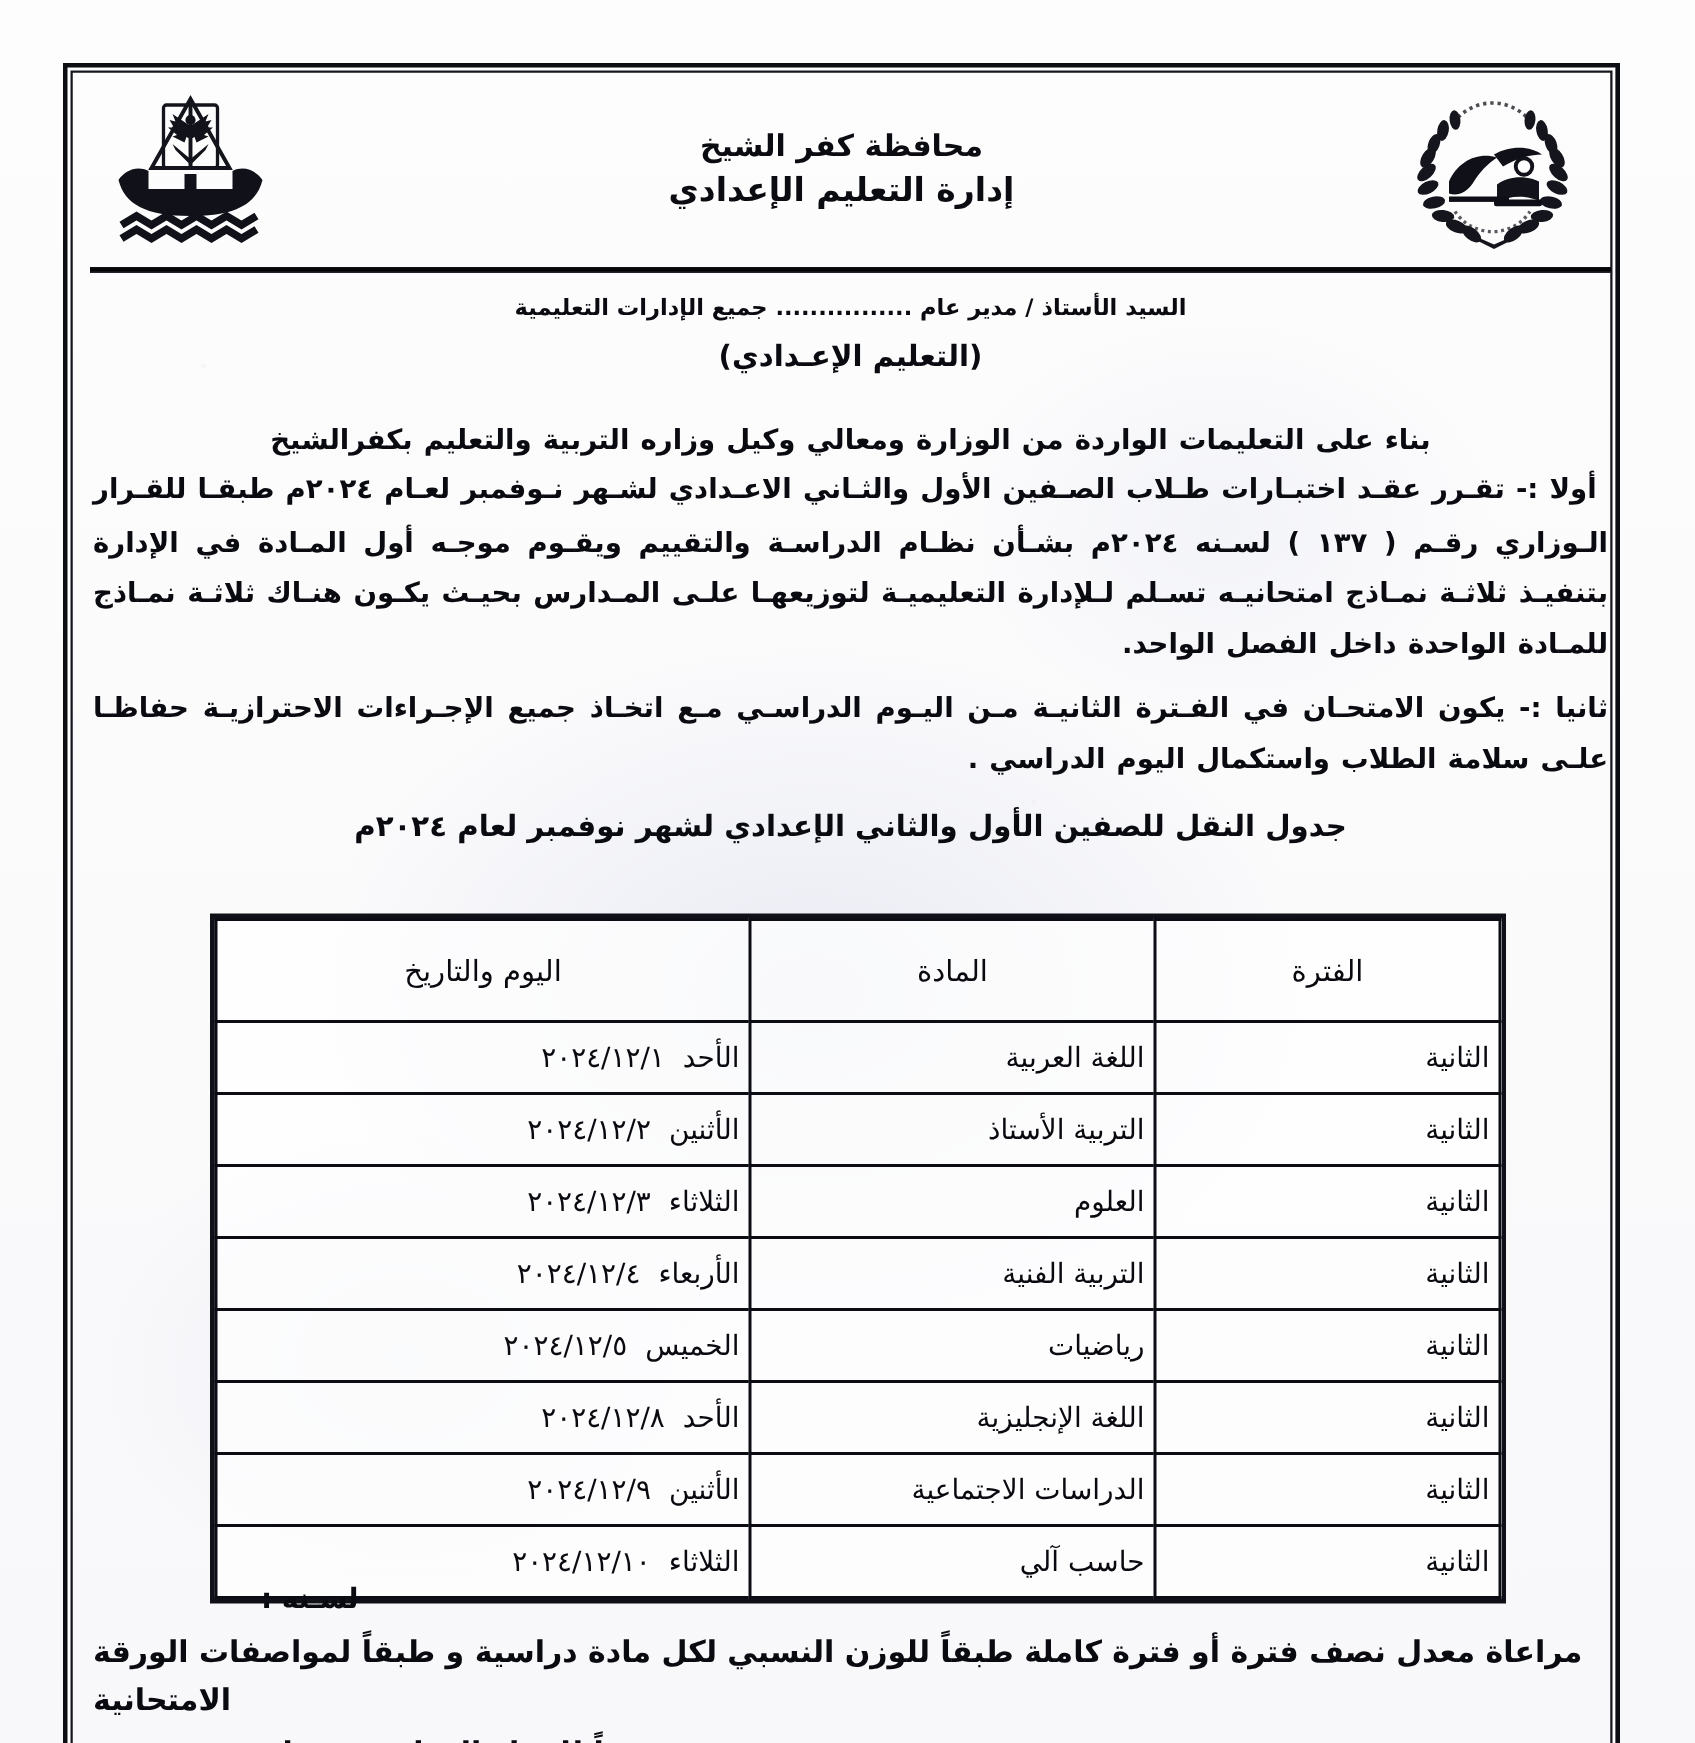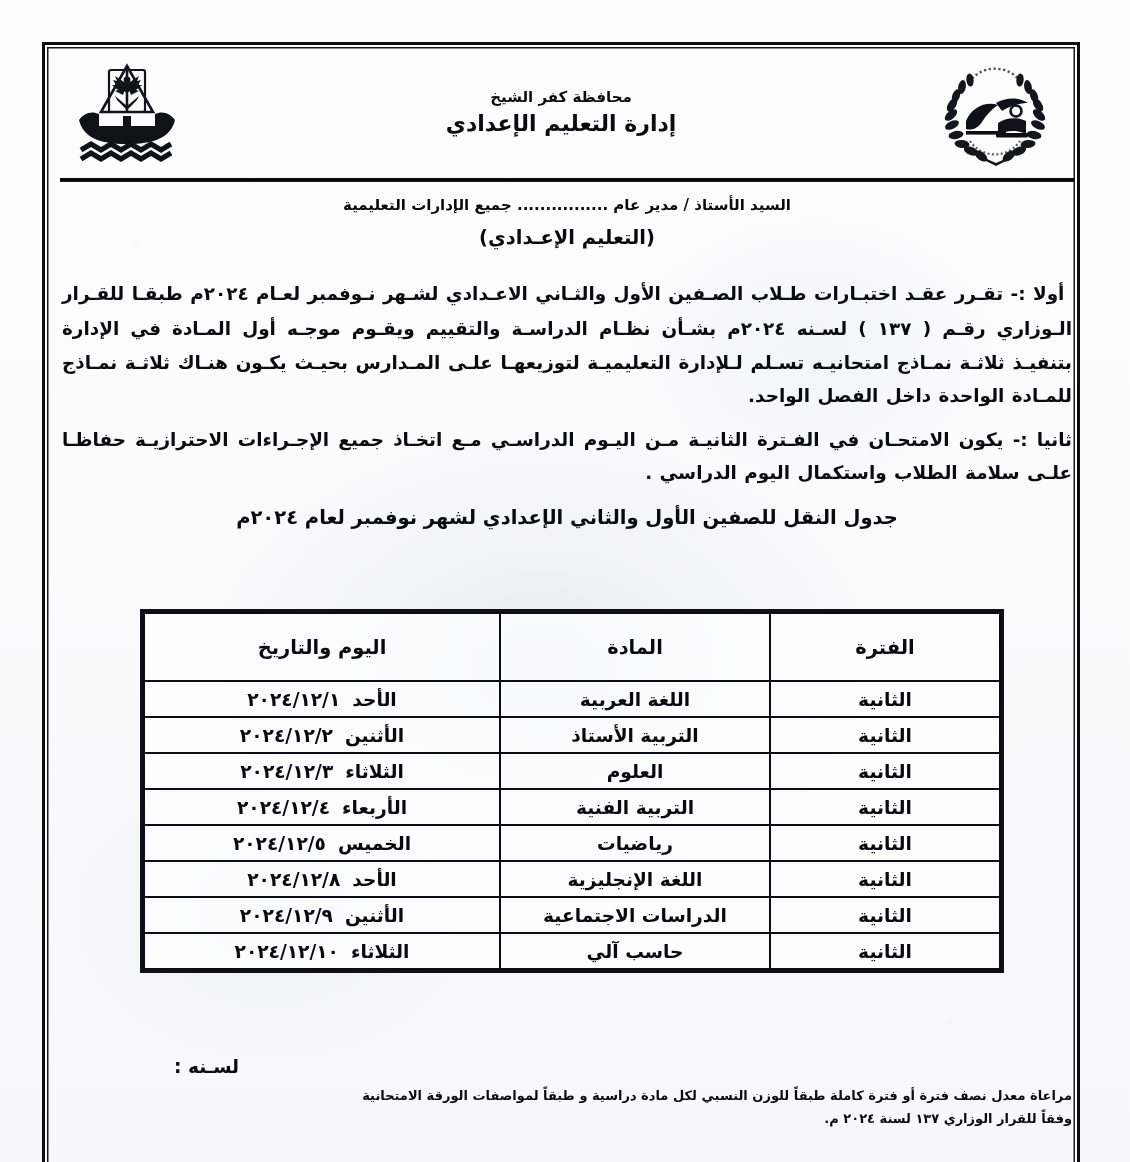--- a/index.html
+++ b/index.html
@@ -82,7 +82,7 @@
     line-height: 1.42;
     letter-spacing: .4px;
   }
-  .header-titles .t1 { font-size: 15px; letter-spacing: 2.8px; }
+  .header-titles .t1 { font-size: 20px; letter-spacing: 2.8px; }
   .header-titles .t2 { font-size: 19px;   letter-spacing: 1.1px; }
   .header-titles .t3 { font-size: 22px;   letter-spacing: .4px; }
 

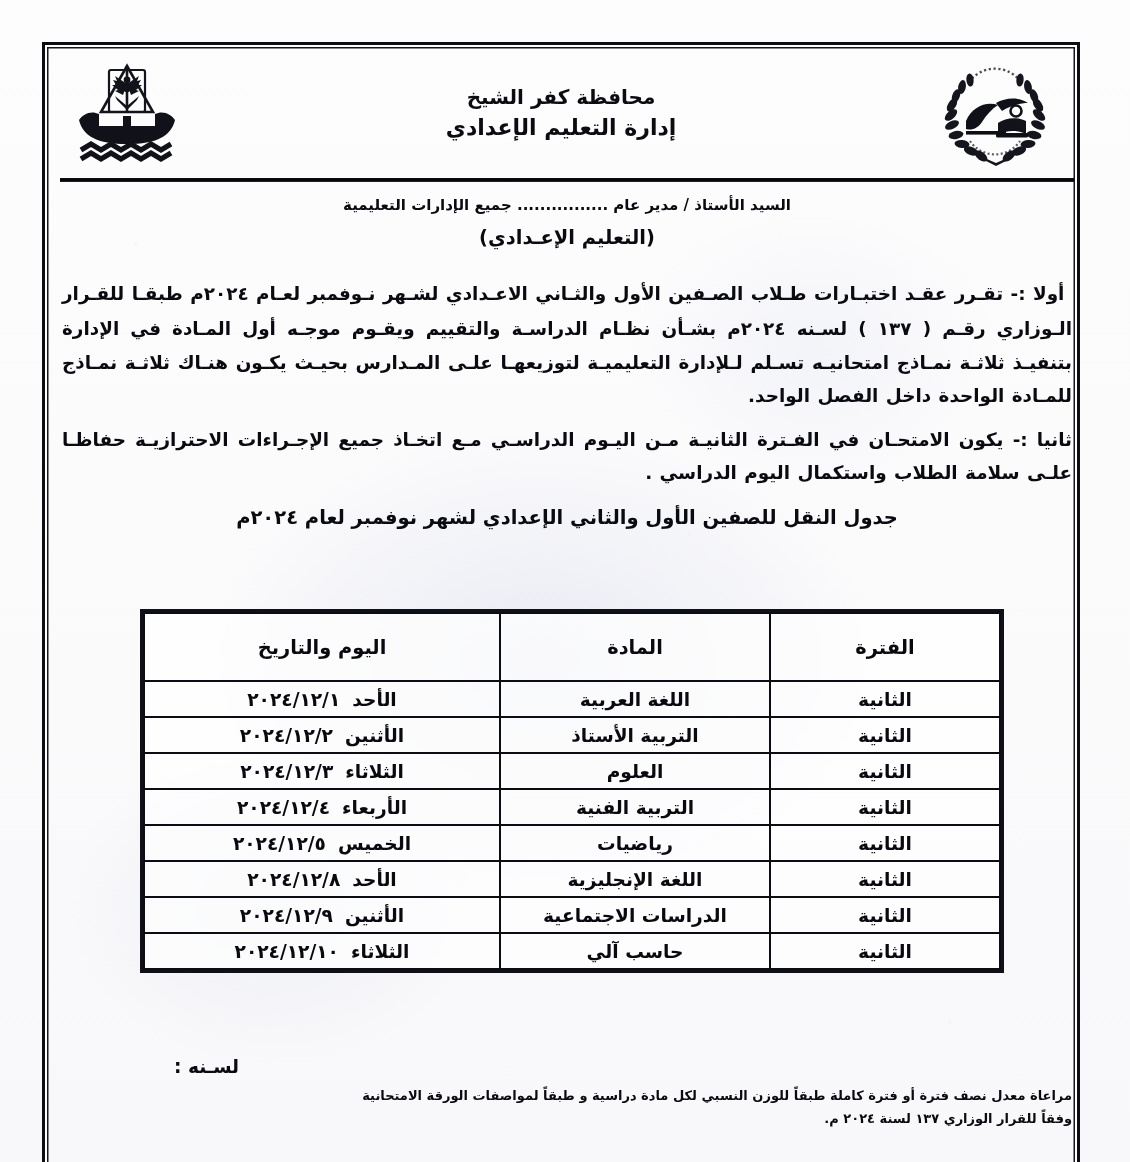--- a/index.html
+++ b/index.html
@@ -323,6 +323,7 @@
 
       <div class="subline">(التعليم الإعـدادي)</div>
 
+      <div class="para lead">بناء على التعليمات الواردة من الوزارة ومعالي وكيل وزاره التربية والتعليم بكفرالشيخ</div>
 
       <div class="para first">أولا :- تقـرر عقـد اختبـارات طـلاب الصـفين الأول والثـاني الاعـدادي لشـهر نـوفمبر لعـام ٢٠٢٤م طبقـا للقـرار</div>
 

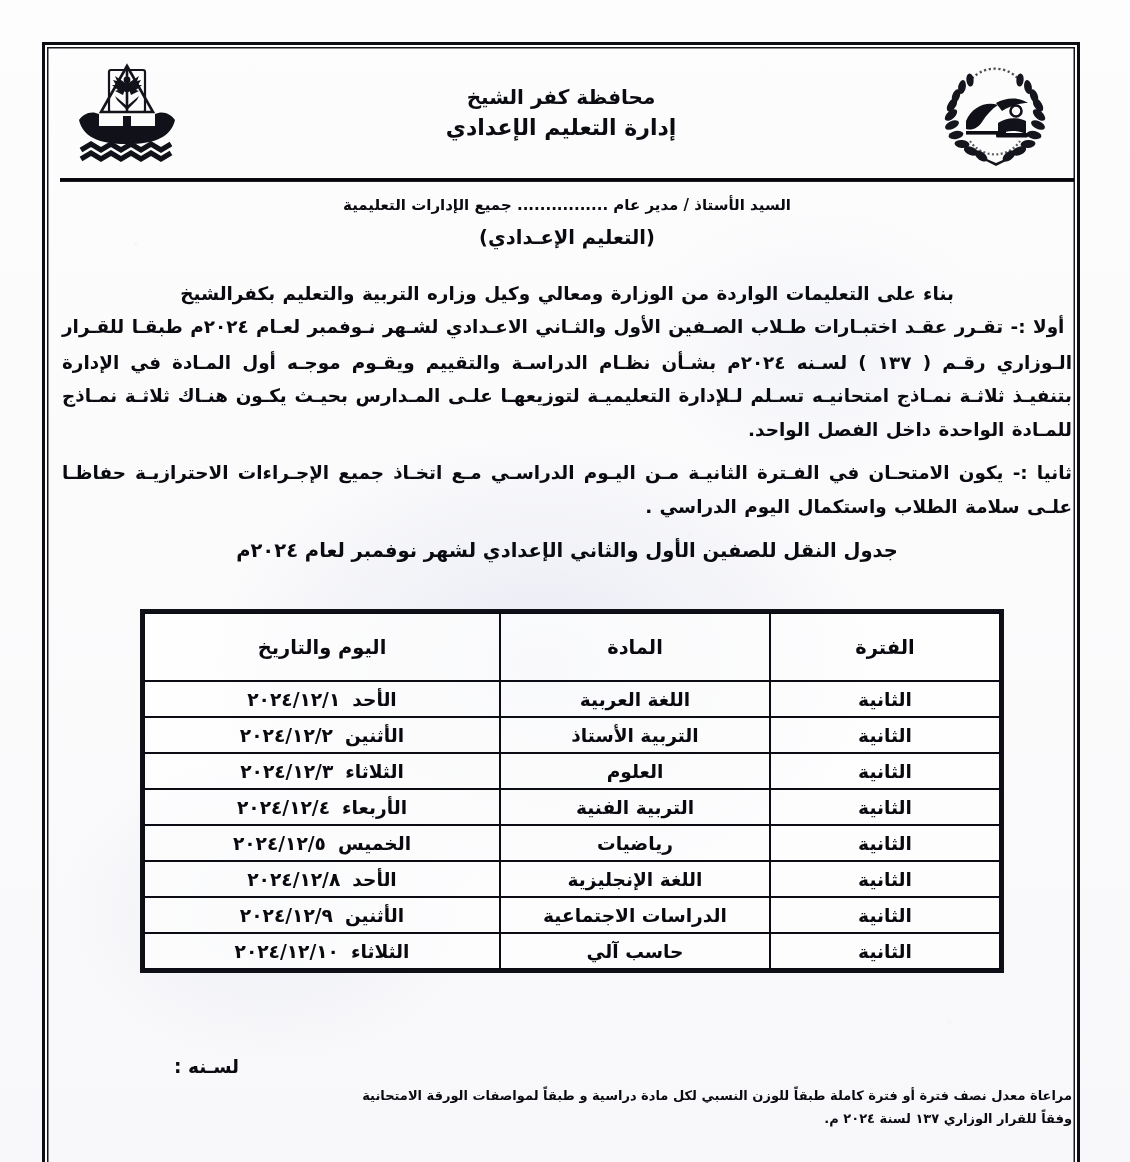--- a/index.html
+++ b/index.html
@@ -165,7 +165,7 @@
     border: 2.6px solid #0c0c14;
     text-align: center;
     color: #09090f;
-    font-weight: 700;
+    font-weight: 400;
     font-size: 18.6px;
     padding: 0 6px;
     background: rgba(255,255,255,0.40);

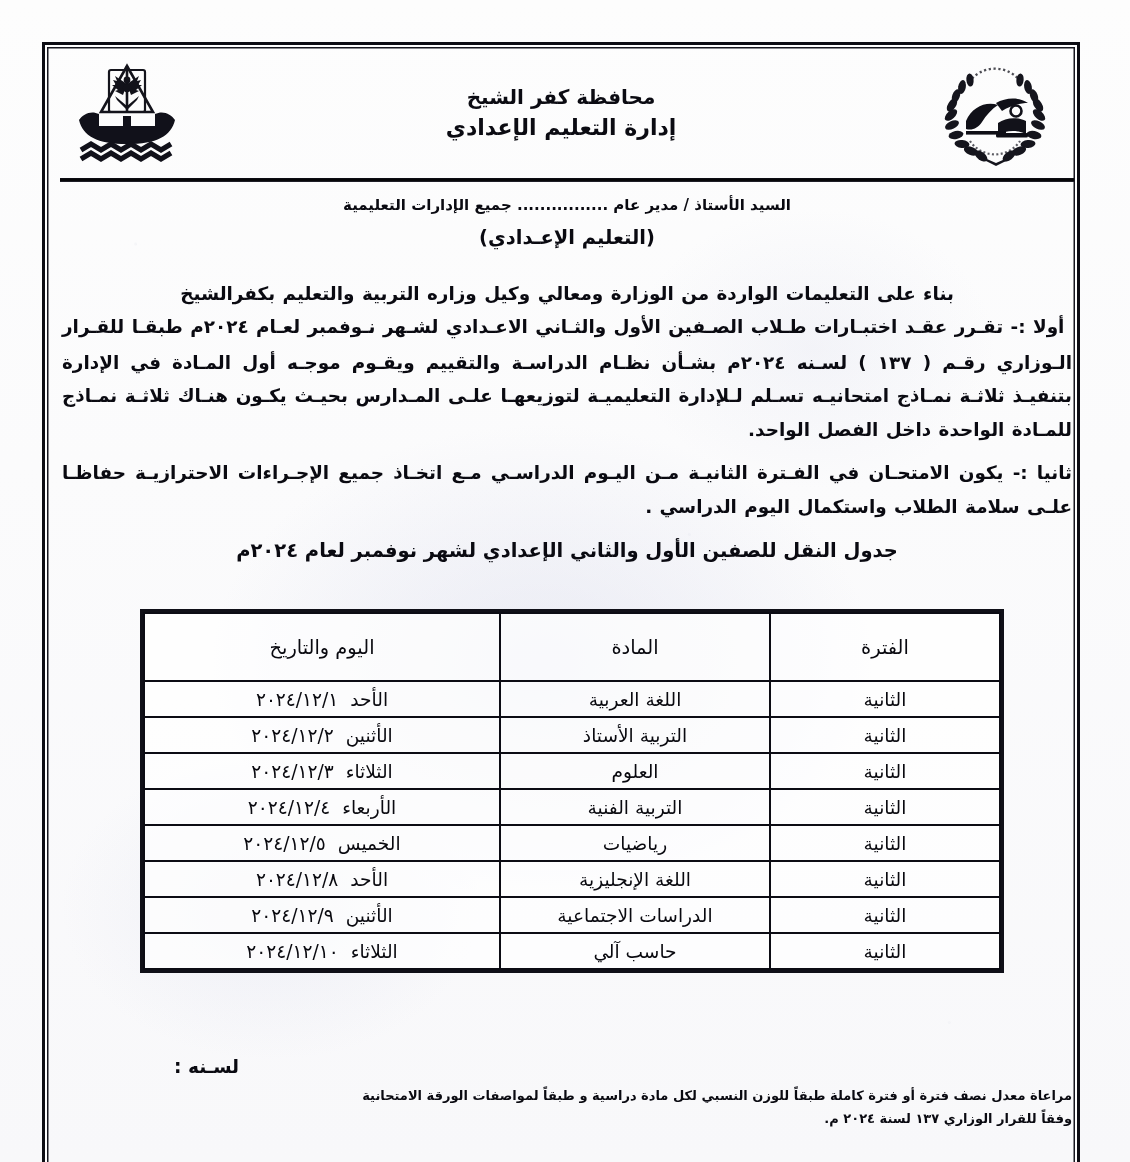--- a/index.html
+++ b/index.html
@@ -177,7 +177,7 @@
     vertical-align: middle;
   }
 
-  table.schedule tbody td { height: 36px; }
+  table.schedule tbody td { height: 48px; text-align: right; }
 
   table.schedule td.date-cell { letter-spacing: .6px; }
   table.schedule td.date-cell .day { margin-left: 12px; }

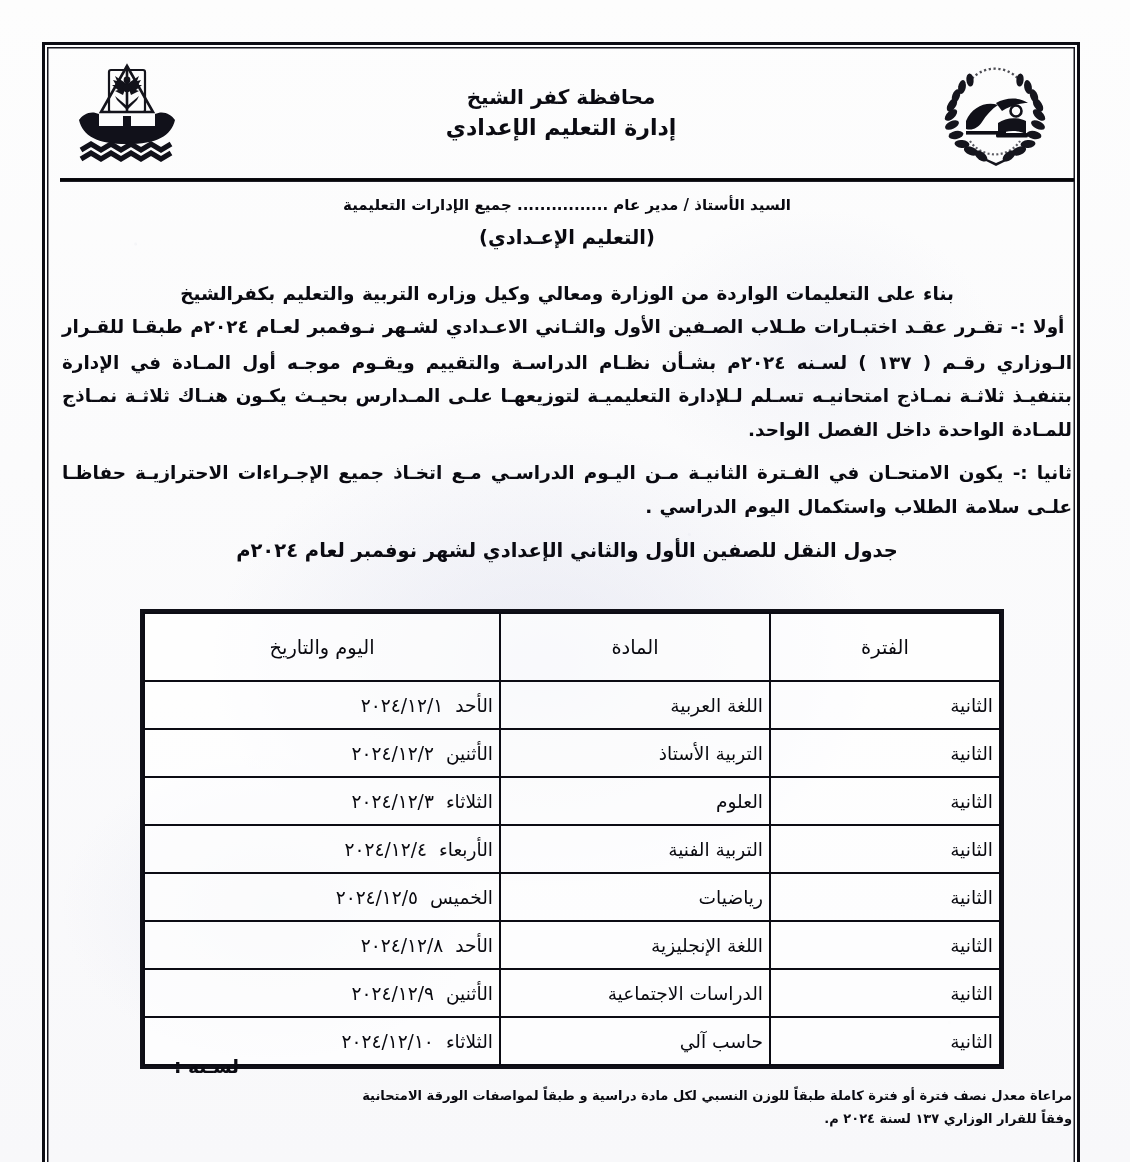--- a/index.html
+++ b/index.html
@@ -198,8 +198,8 @@
     padding-left: 112px;
   }
   .note-line {
-    text-align: right;
-    font-size: 13px;
+    text-align: left;
+    font-size: 20px;
     line-height: 1.62;
   }
   .note-line.second { margin-top: 2px; }

